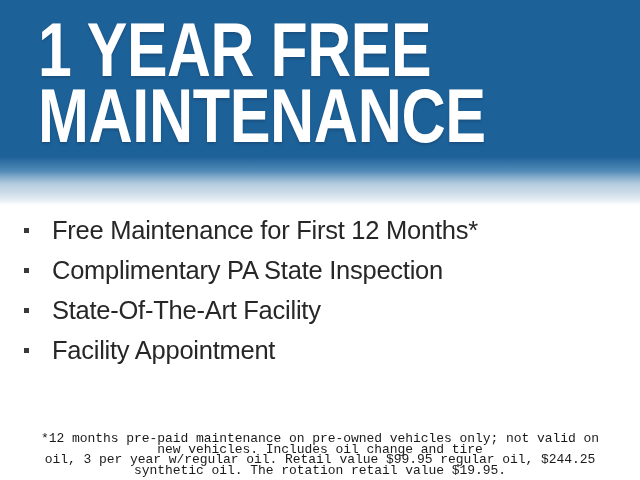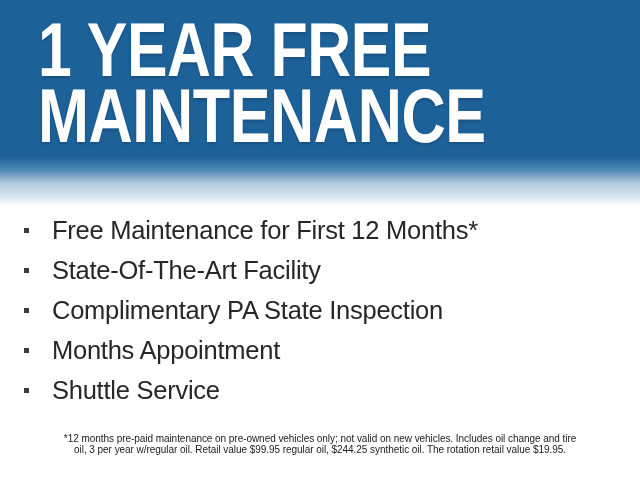--- a/index.html
+++ b/index.html
@@ -158,11 +158,11 @@
     </li>
     <li class="benefit-item">
       <span class="benefit-bullet"></span>
-      <span class="wrap-line">State-Of-The-Art Facility</span>
+      <span class="wrap-line">Complimentary PA State Inspection</span>
     </li>
     <li class="benefit-item">
       <span class="benefit-bullet"></span>
-      <span class="wrap-line">Complimentary PA State Inspection</span>
+      <span class="wrap-line">State-Of-The-Art Facility</span>
     </li>
     <li class="benefit-item">
       <span class="benefit-bullet"></span>

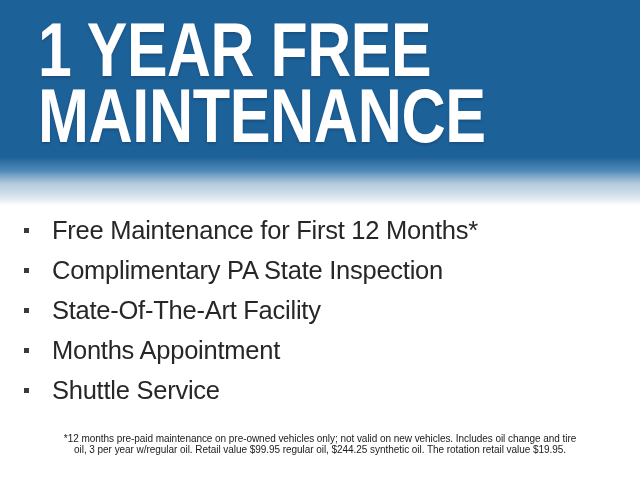--- a/index.html
+++ b/index.html
@@ -166,7 +166,7 @@
     </li>
     <li class="benefit-item">
       <span class="benefit-bullet"></span>
-      <span class="wrap-line">Months Appointment</span>
+      <span class="wrap-line">Facility Appointment</span>
     </li>
     <li class="benefit-item">
       <span class="benefit-bullet"></span>

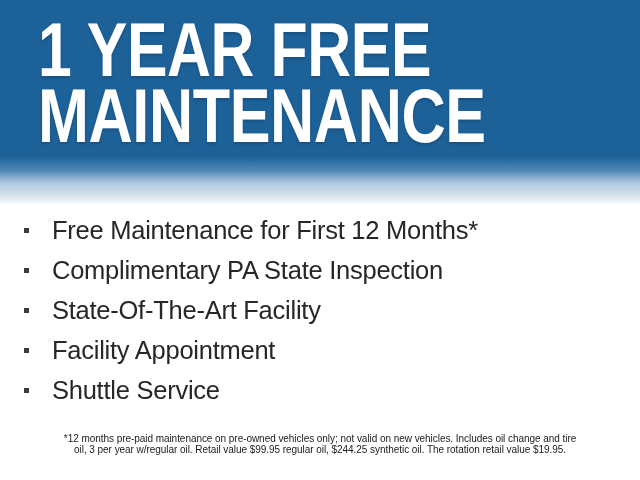--- a/index.html
+++ b/index.html
@@ -168,10 +168,6 @@
       <span class="benefit-bullet"></span>
       <span class="wrap-line">Facility Appointment</span>
     </li>
-    <li class="benefit-item">
-      <span class="benefit-bullet"></span>
-      <span class="wrap-line">Shuttle Service</span>
-    </li>
   </ul>
 
   <div class="disclaimer">

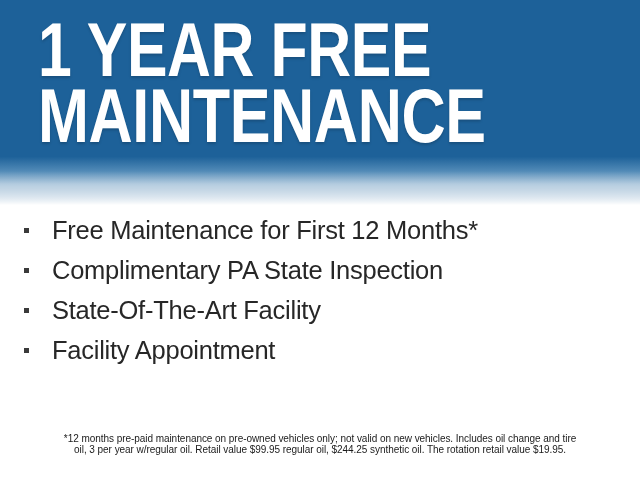--- a/index.html
+++ b/index.html
@@ -129,8 +129,8 @@
     top: 434px;
     text-align: center;
     color: #1a1a1a;
-    font-family: Liberation Sans, sans-serif;
-    font-size: 10px;
+    font-family: Liberation Mono, monospace;
+    font-size: 13px;
     line-height: 10.5px;
     letter-spacing: -0.05px;
   }

